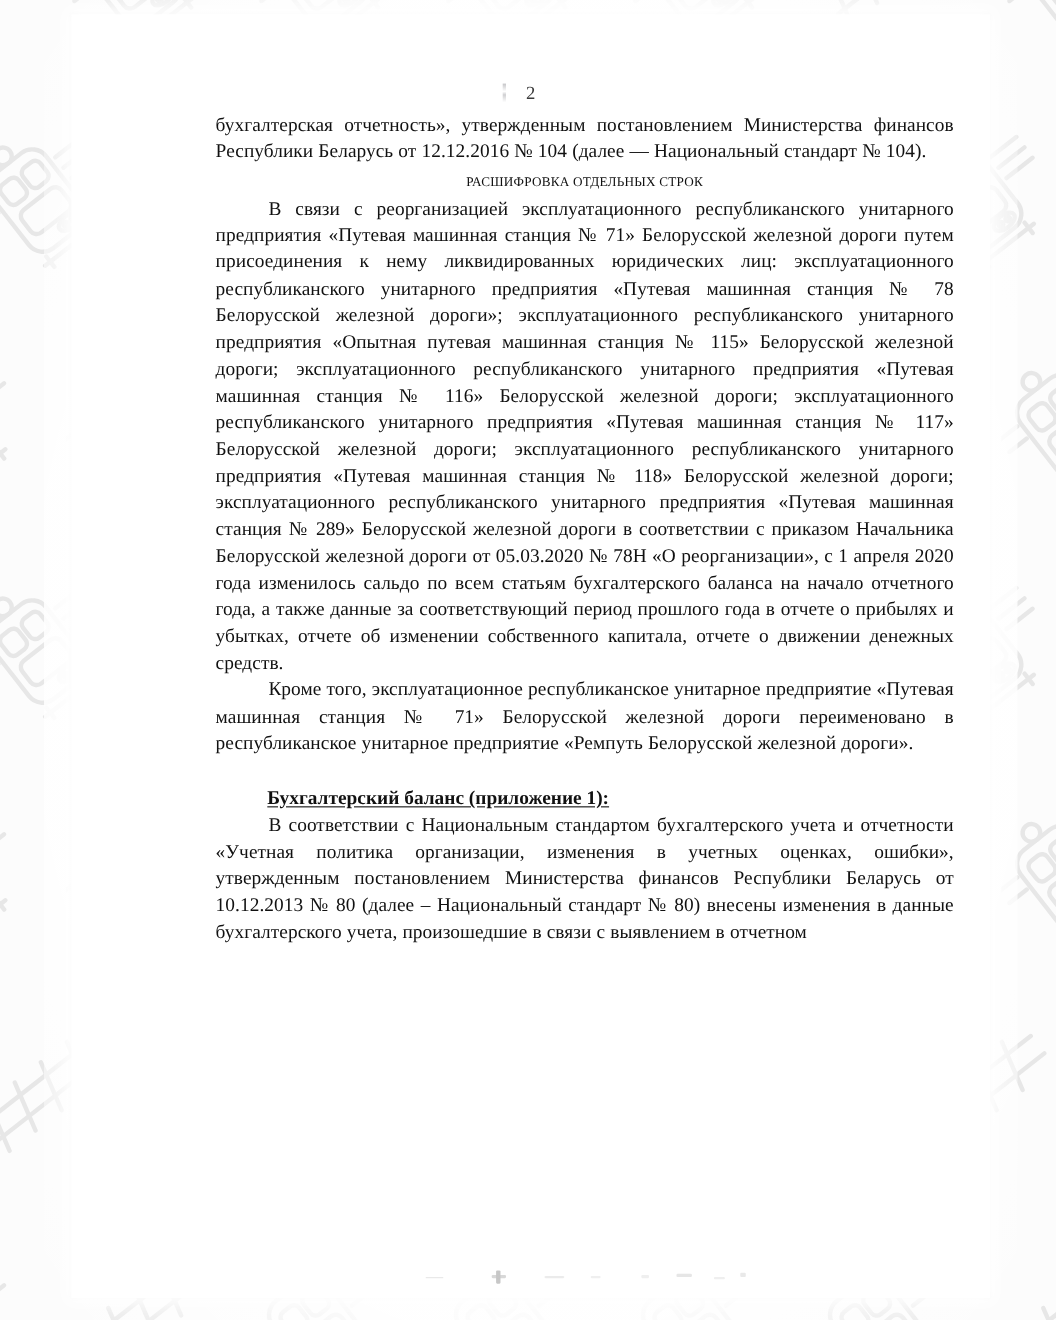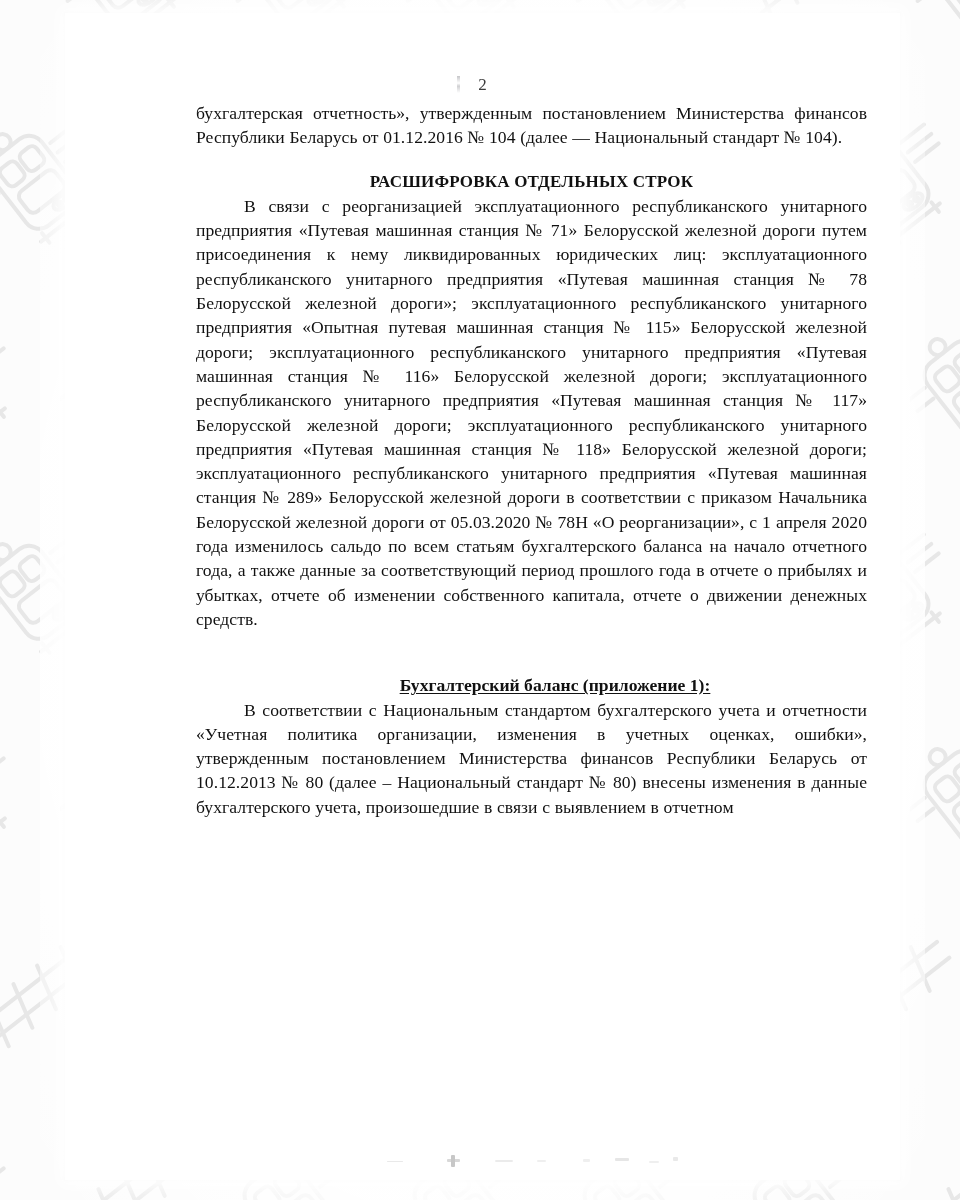--- a/index.html
+++ b/index.html
@@ -888,7 +888,7 @@
 
     <div class="body-block">
 
-      <p class="para">бухгалтерская отчетность», утвержденным постановлением Министерства финансов Республики Беларусь от 01.12.2016 № 104 (далее — Национальный стандарт № 104).</p>
+      <p class="para">бухгалтерская отчетность», утвержденным постановлением Министерства финансов Республики Беларусь от 12.12.2016 № 104 (далее — Национальный стандарт № 104).</p>
 
       <h1 class="center-title">
         <span>РАСШИФРОВКА ОТДЕЛЬНЫХ СТРОК</span>

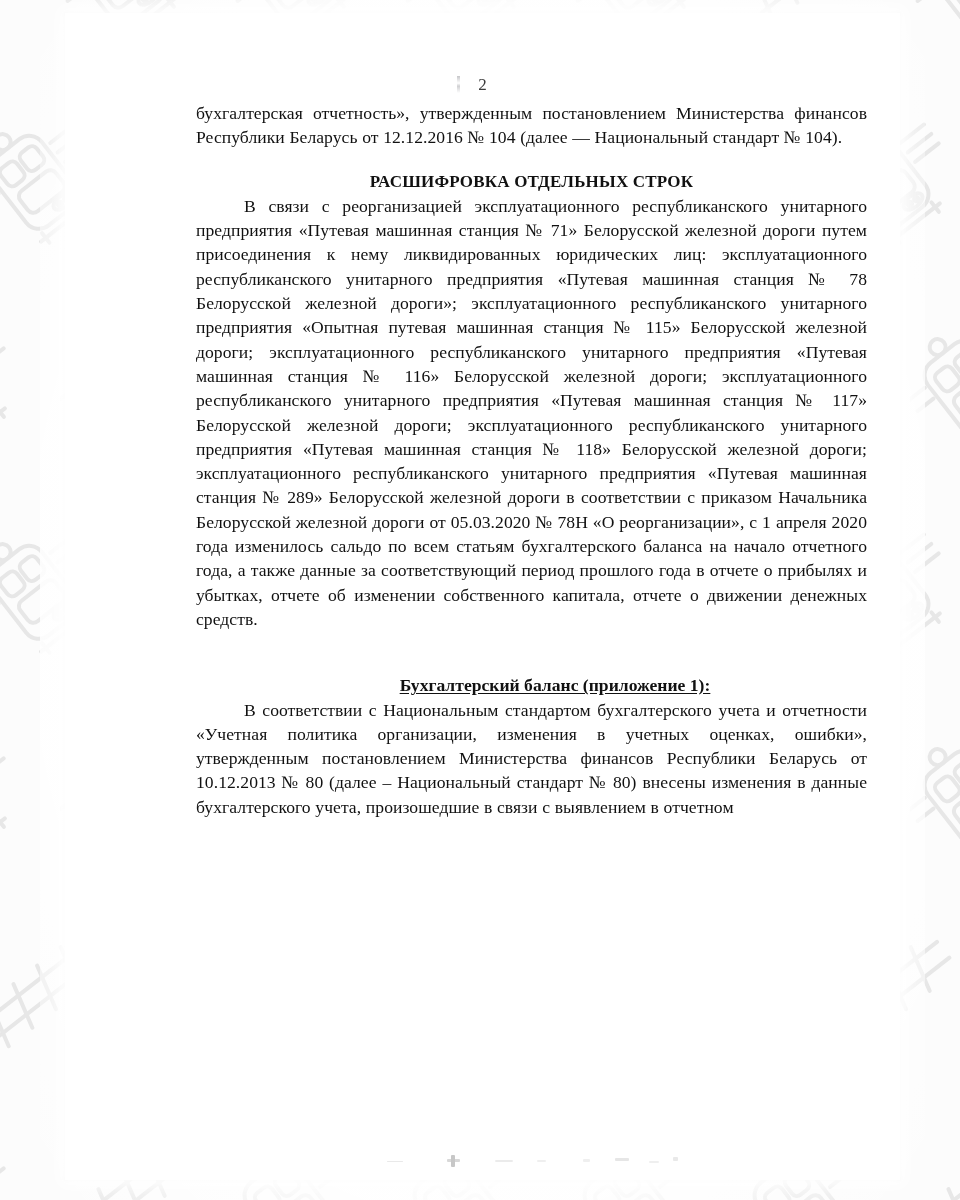--- a/index.html
+++ b/index.html
@@ -107,10 +107,10 @@
   p.para.indent { text-indent: 48px; }
 
   h1.center-title {
-    margin: 20px 0 0 0;
-    font-size: 17px;
+    margin: 3px 0 0 0;
+    font-size: 12px;
     line-height: 24.3px;
-    font-weight: bold;
+    font-weight: normal;
     text-align: center;
     text-transform: uppercase;
     letter-spacing: 0.2px;

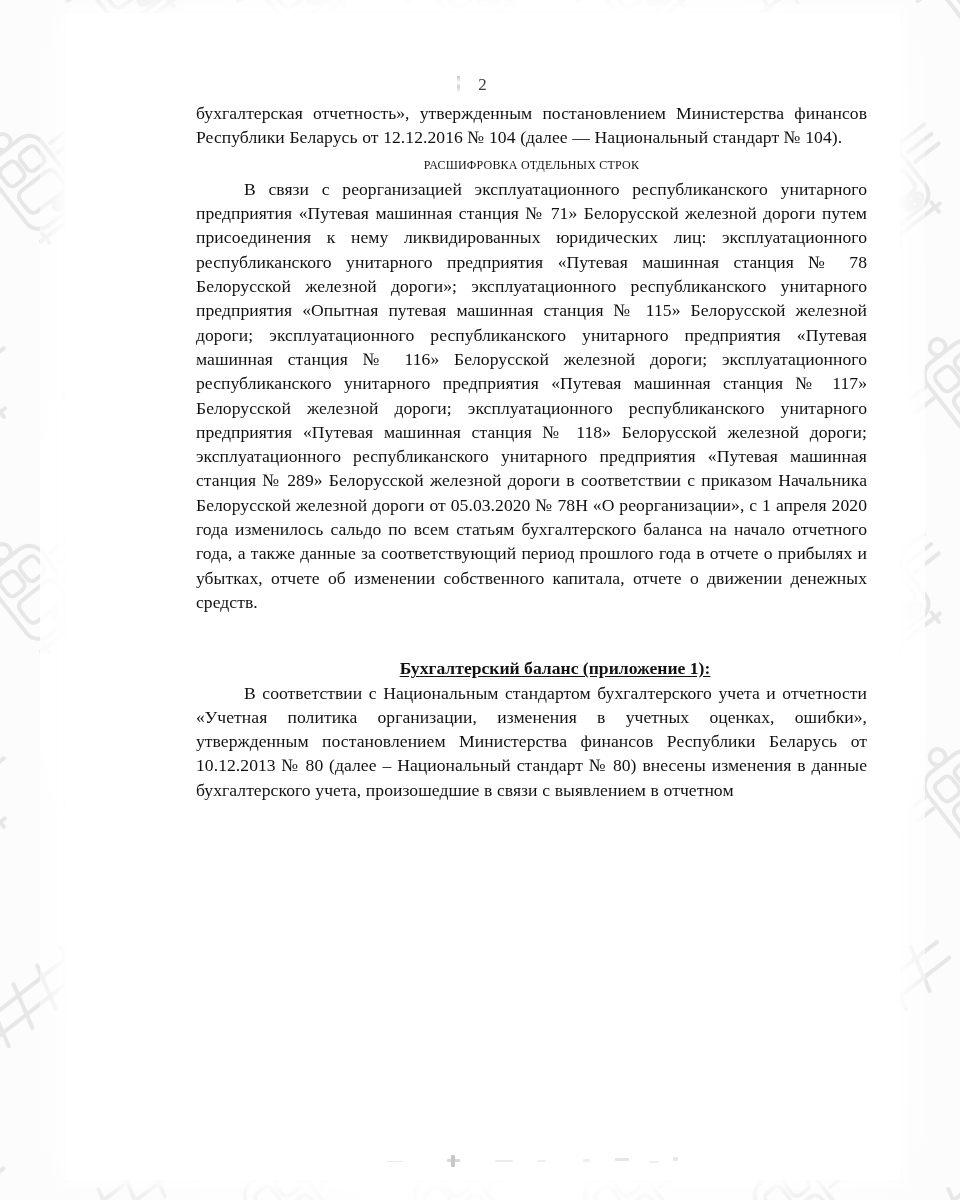--- a/index.html
+++ b/index.html
@@ -895,6 +895,7 @@
       </h1>
 
       <p class="para indent">В связи с реорганизацией эксплуатационного республиканского унитарного предприятия «Путевая машинная станция № 71» Белорусской железной дороги путем присоединения к нему ликвидированных юридических лиц: эксплуатационного республиканского унитарного предприятия «Путевая машинная станция № 78 Белорусской железной дороги»; эксплуатационного республиканского унитарного предприятия «Опытная путевая машинная станция № 115» Белорусской железной дороги; эксплуатационного республиканского унитарного предприятия «Путевая машинная станция № 116» Белорусской железной дороги; эксплуатационного республиканского унитарного предприятия «Путевая машинная станция № 117» Белорусской железной дороги; эксплуатационного республиканского унитарного предприятия «Путевая машинная станция № 118» Белорусской железной дороги; эксплуатационного республиканского унитарного предприятия «Путевая машинная станция № 289» Белорусской железной дороги в соответствии с приказом Начальника Белорусской железной дороги от 05.03.2020 № 78Н «О реорганизации», с 1 апреля 2020 года изменилось сальдо по всем статьям бухгалтерского баланса на начало отчетного года, а также данные за соответствующий период прошлого года в отчете о прибылях и убытках, отчете об изменении собственного капитала, отчете о движении денежных средств.</p>
+      <p class="para indent">Кроме того, эксплуатационное республиканское унитарное предприятие «Путевая машинная станция № 71» Белорусской железной дороги переименовано в республиканское унитарное предприятие «Ремпуть Белорусской железной дороги».</p>
 
       <h2 class="sub-head">Бухгалтерский баланс (приложение 1):</h2>
 

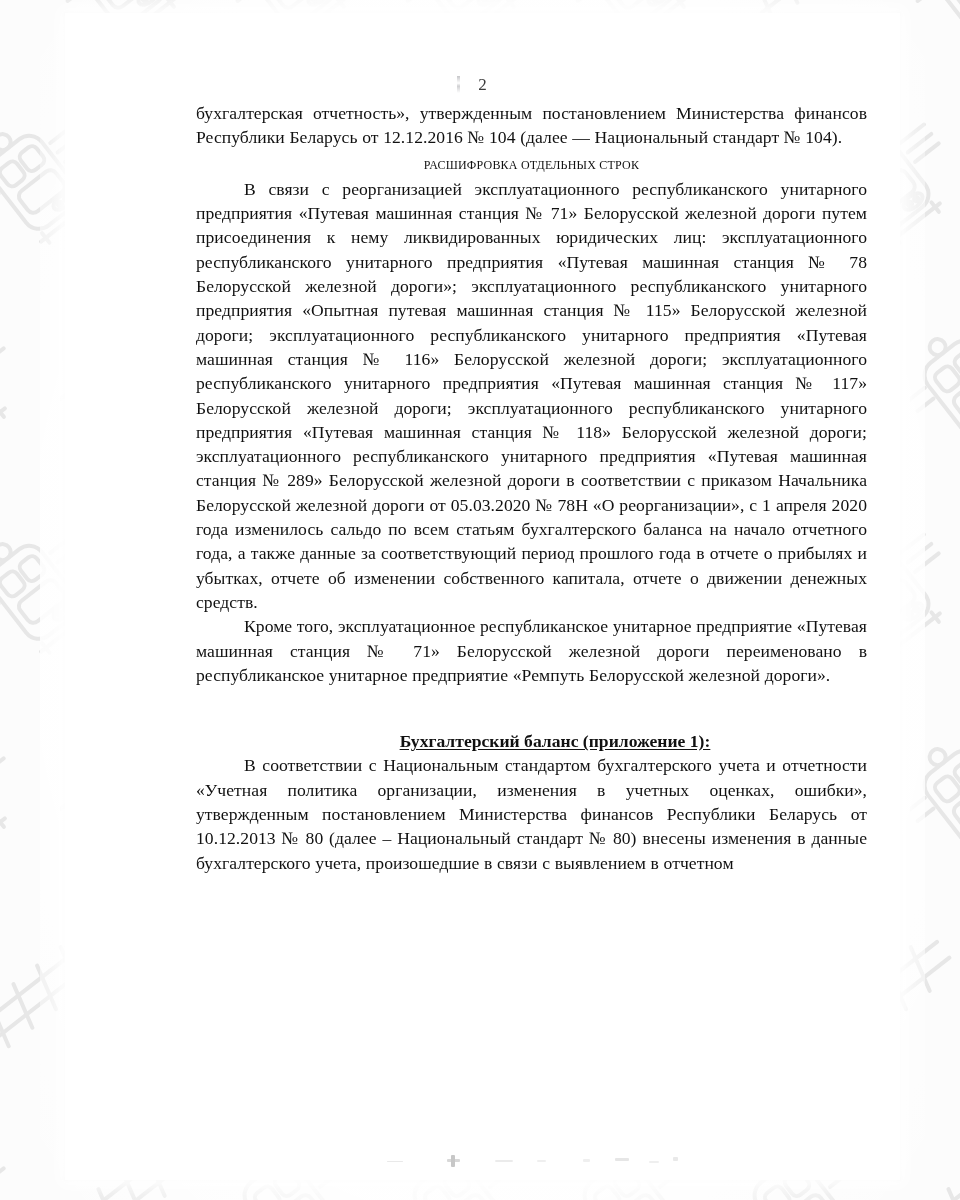--- a/index.html
+++ b/index.html
@@ -118,11 +118,11 @@
   h1.center-title span { display: block; }
 
   h2.sub-head {
-    margin: 42px 0 0 47px;
+    margin: 26px 0 0 47px;
     font-size: 17.6px;
     line-height: 24.3px;
     font-weight: bold;
-    text-align: center;
+    text-align: left;
     text-decoration: underline;
     text-underline-offset: 2px;
   }

